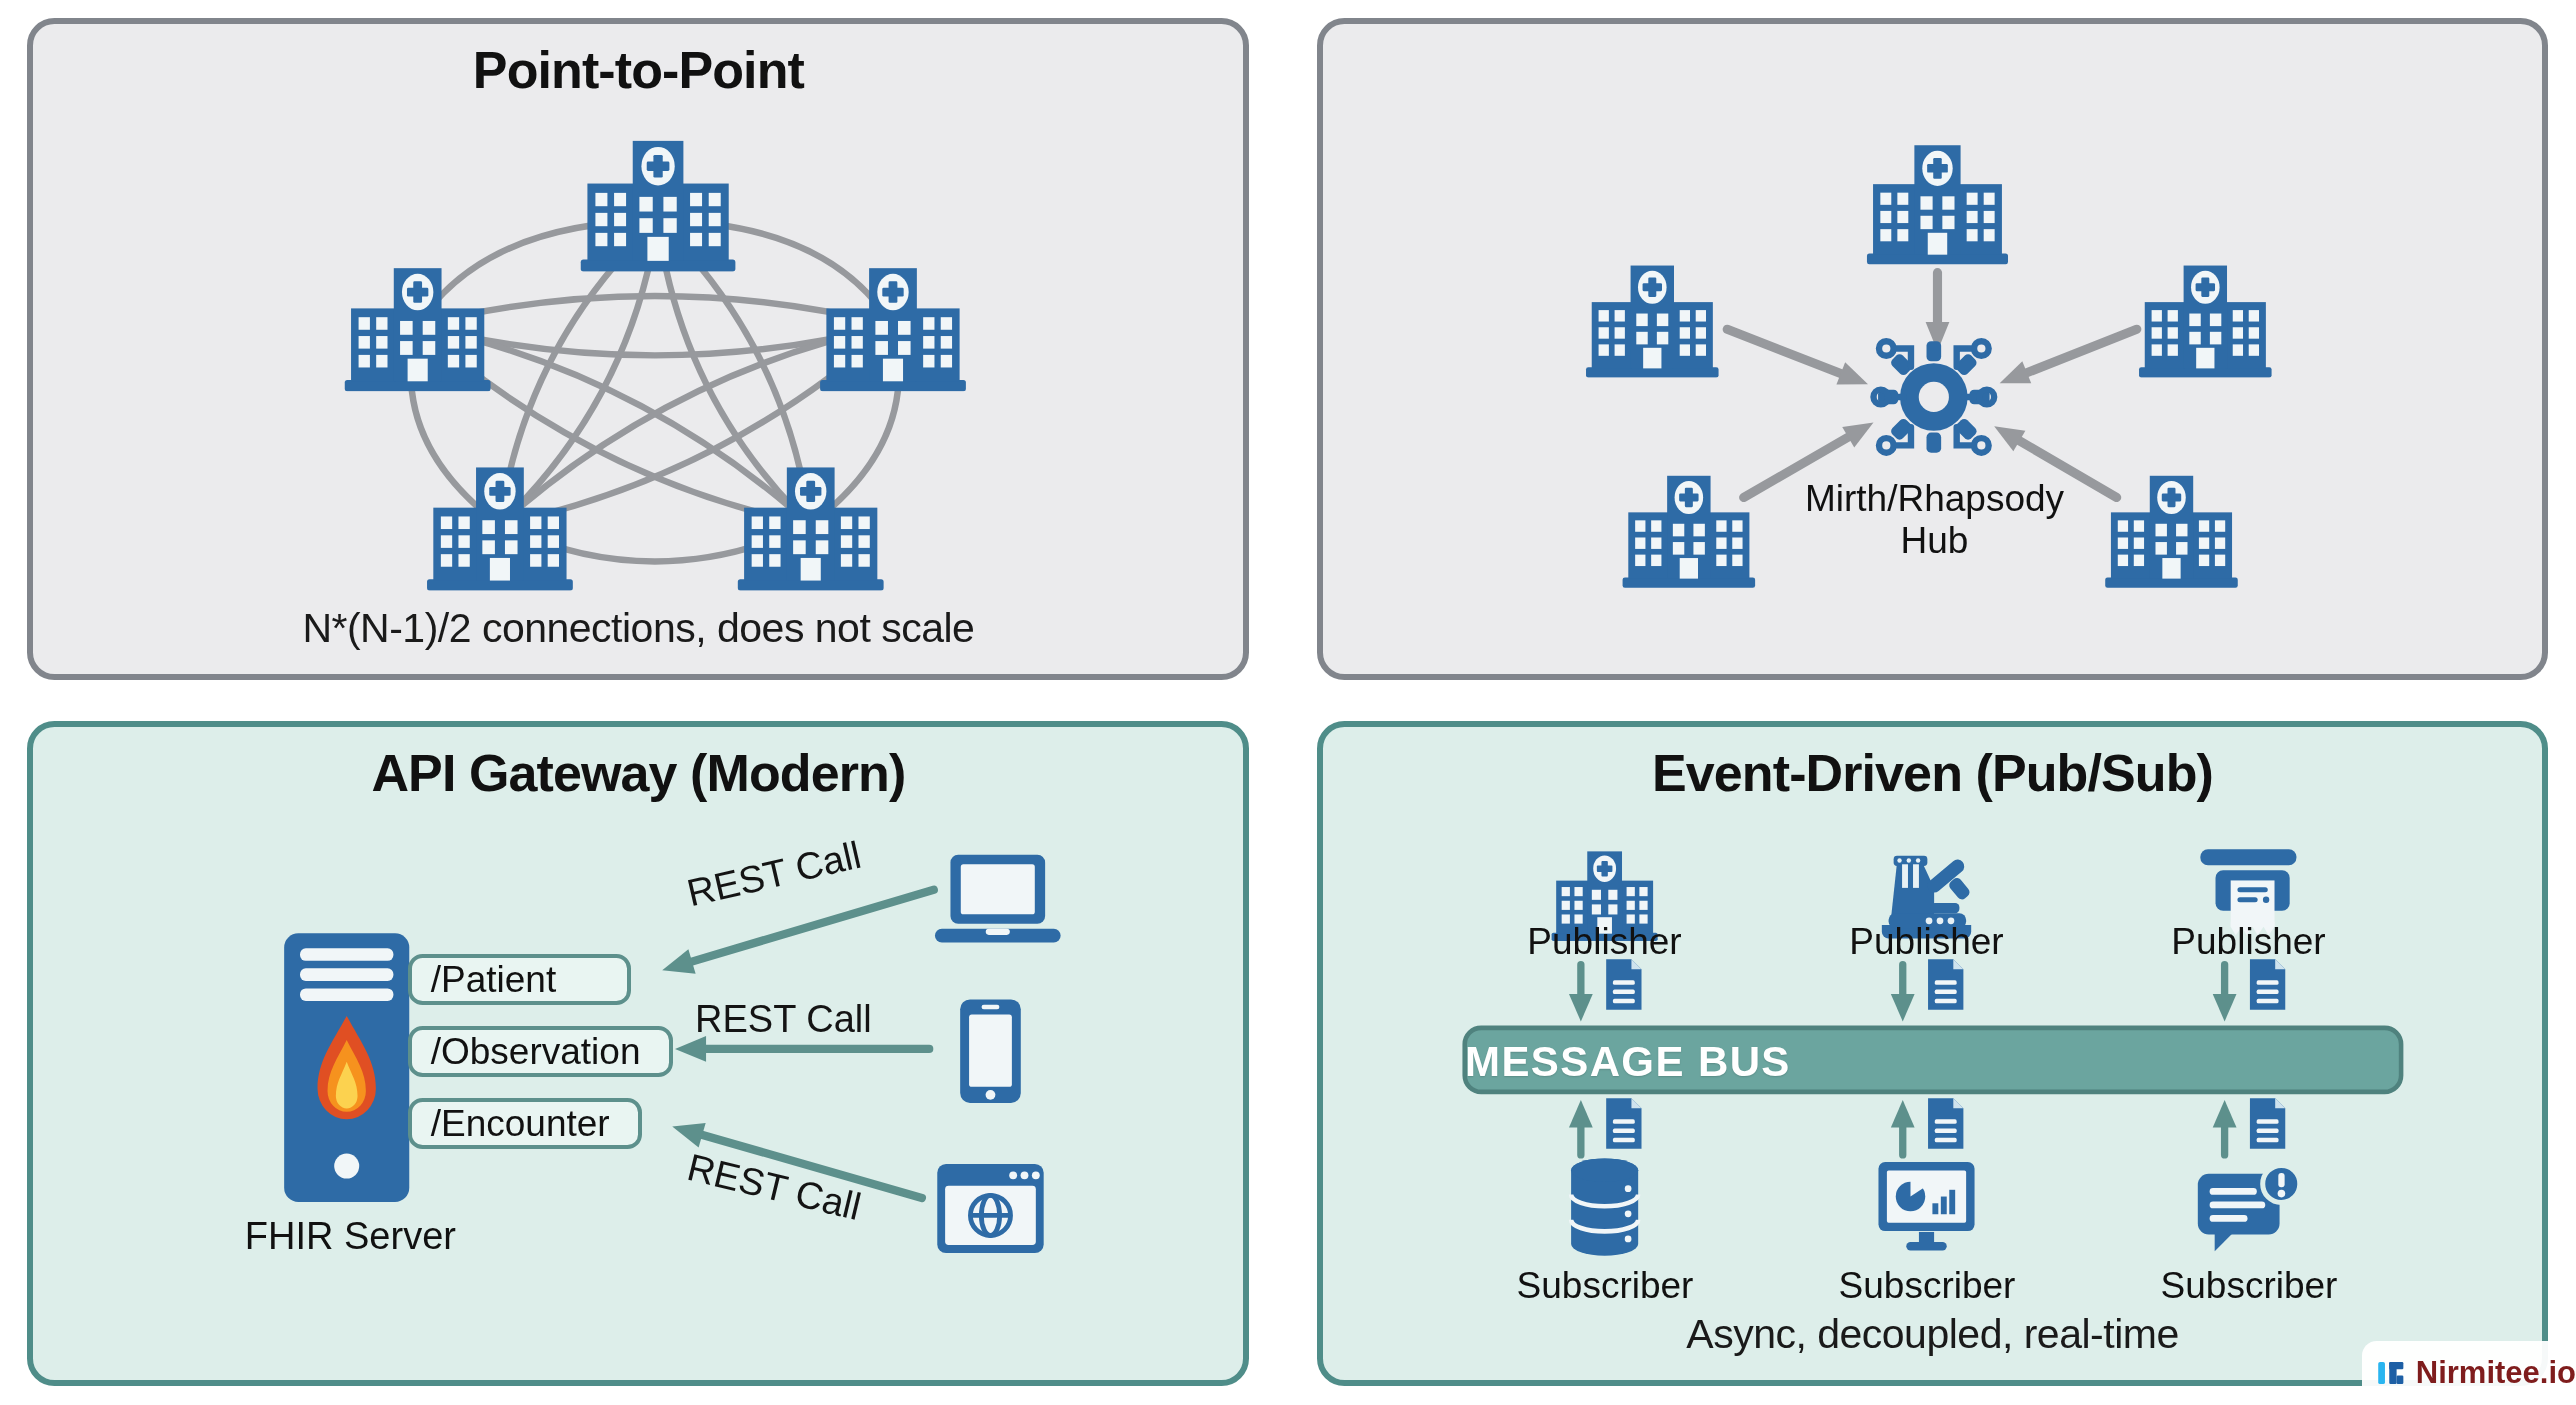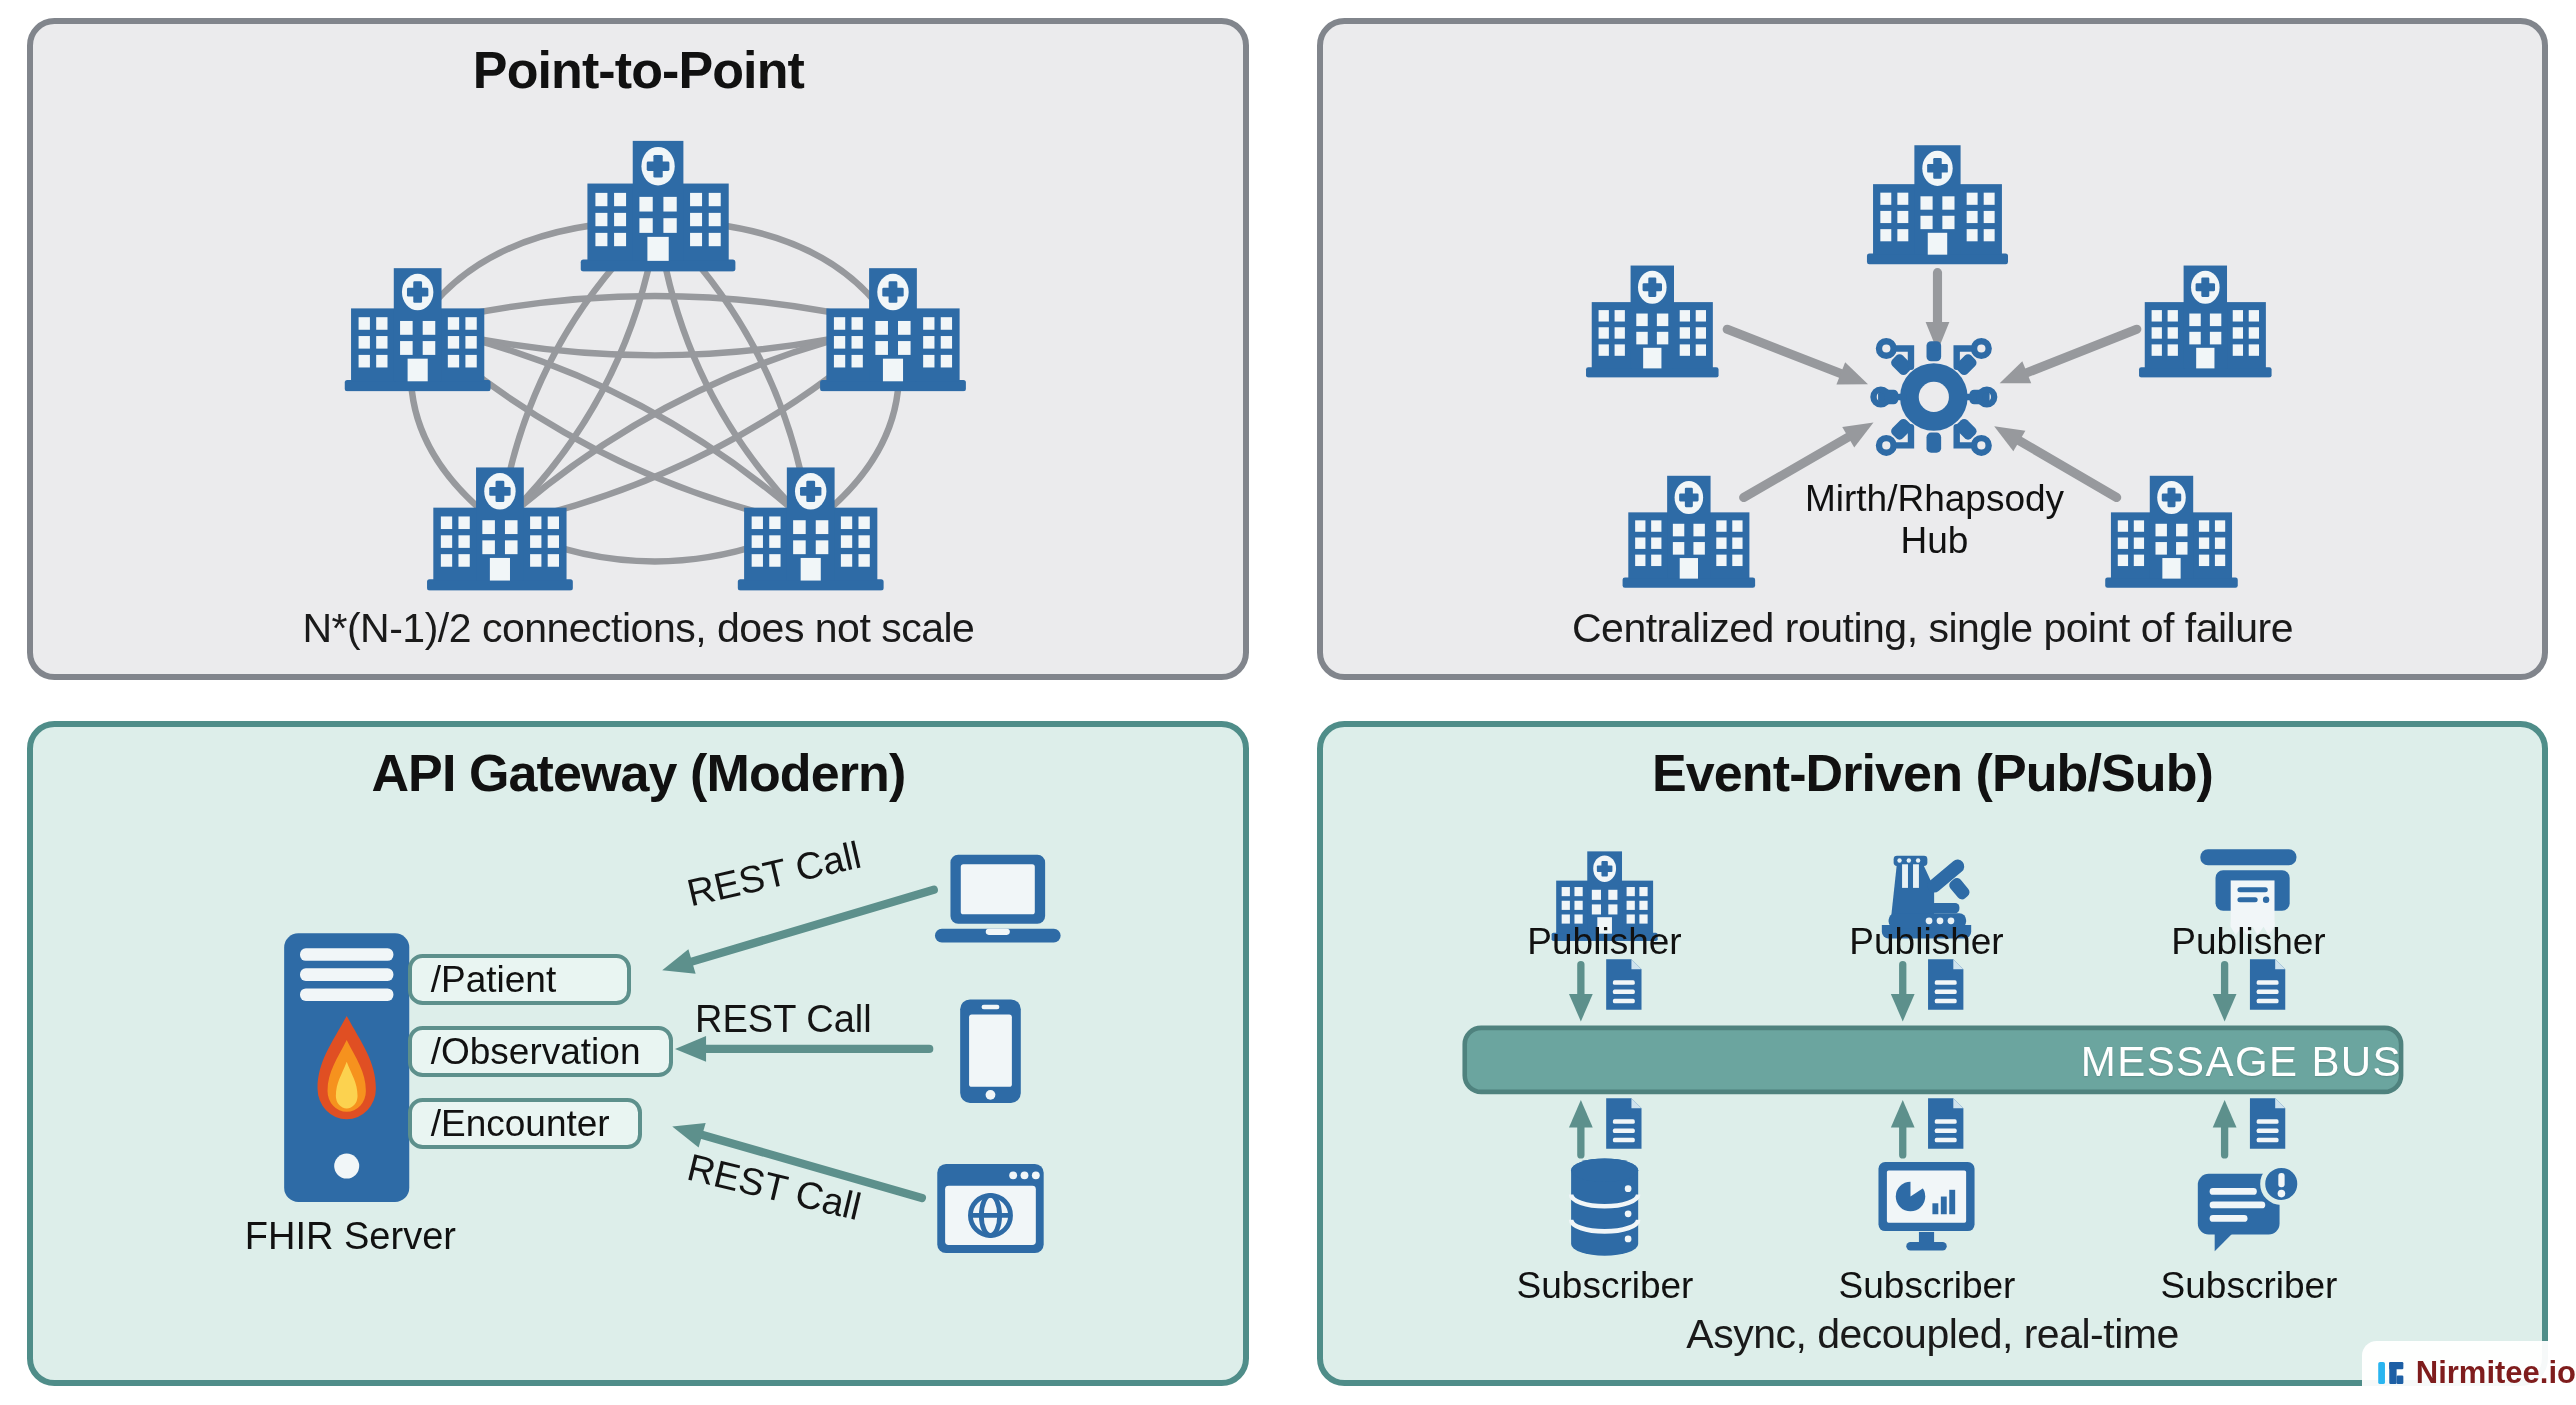--- a/index.html
+++ b/index.html
@@ -276,7 +276,6 @@
 
   <div class="hub-label" style="left:465px; top:454px; width:293px;">Mirth/Rhapsody Hub</div>
 
-  <div class="panel-caption">Centralized routing, single point of failure</div>
 </div>
 
 <div class="panel bottom-style" style="left:27.4px; top:721px; width:1222px; height:665px;">

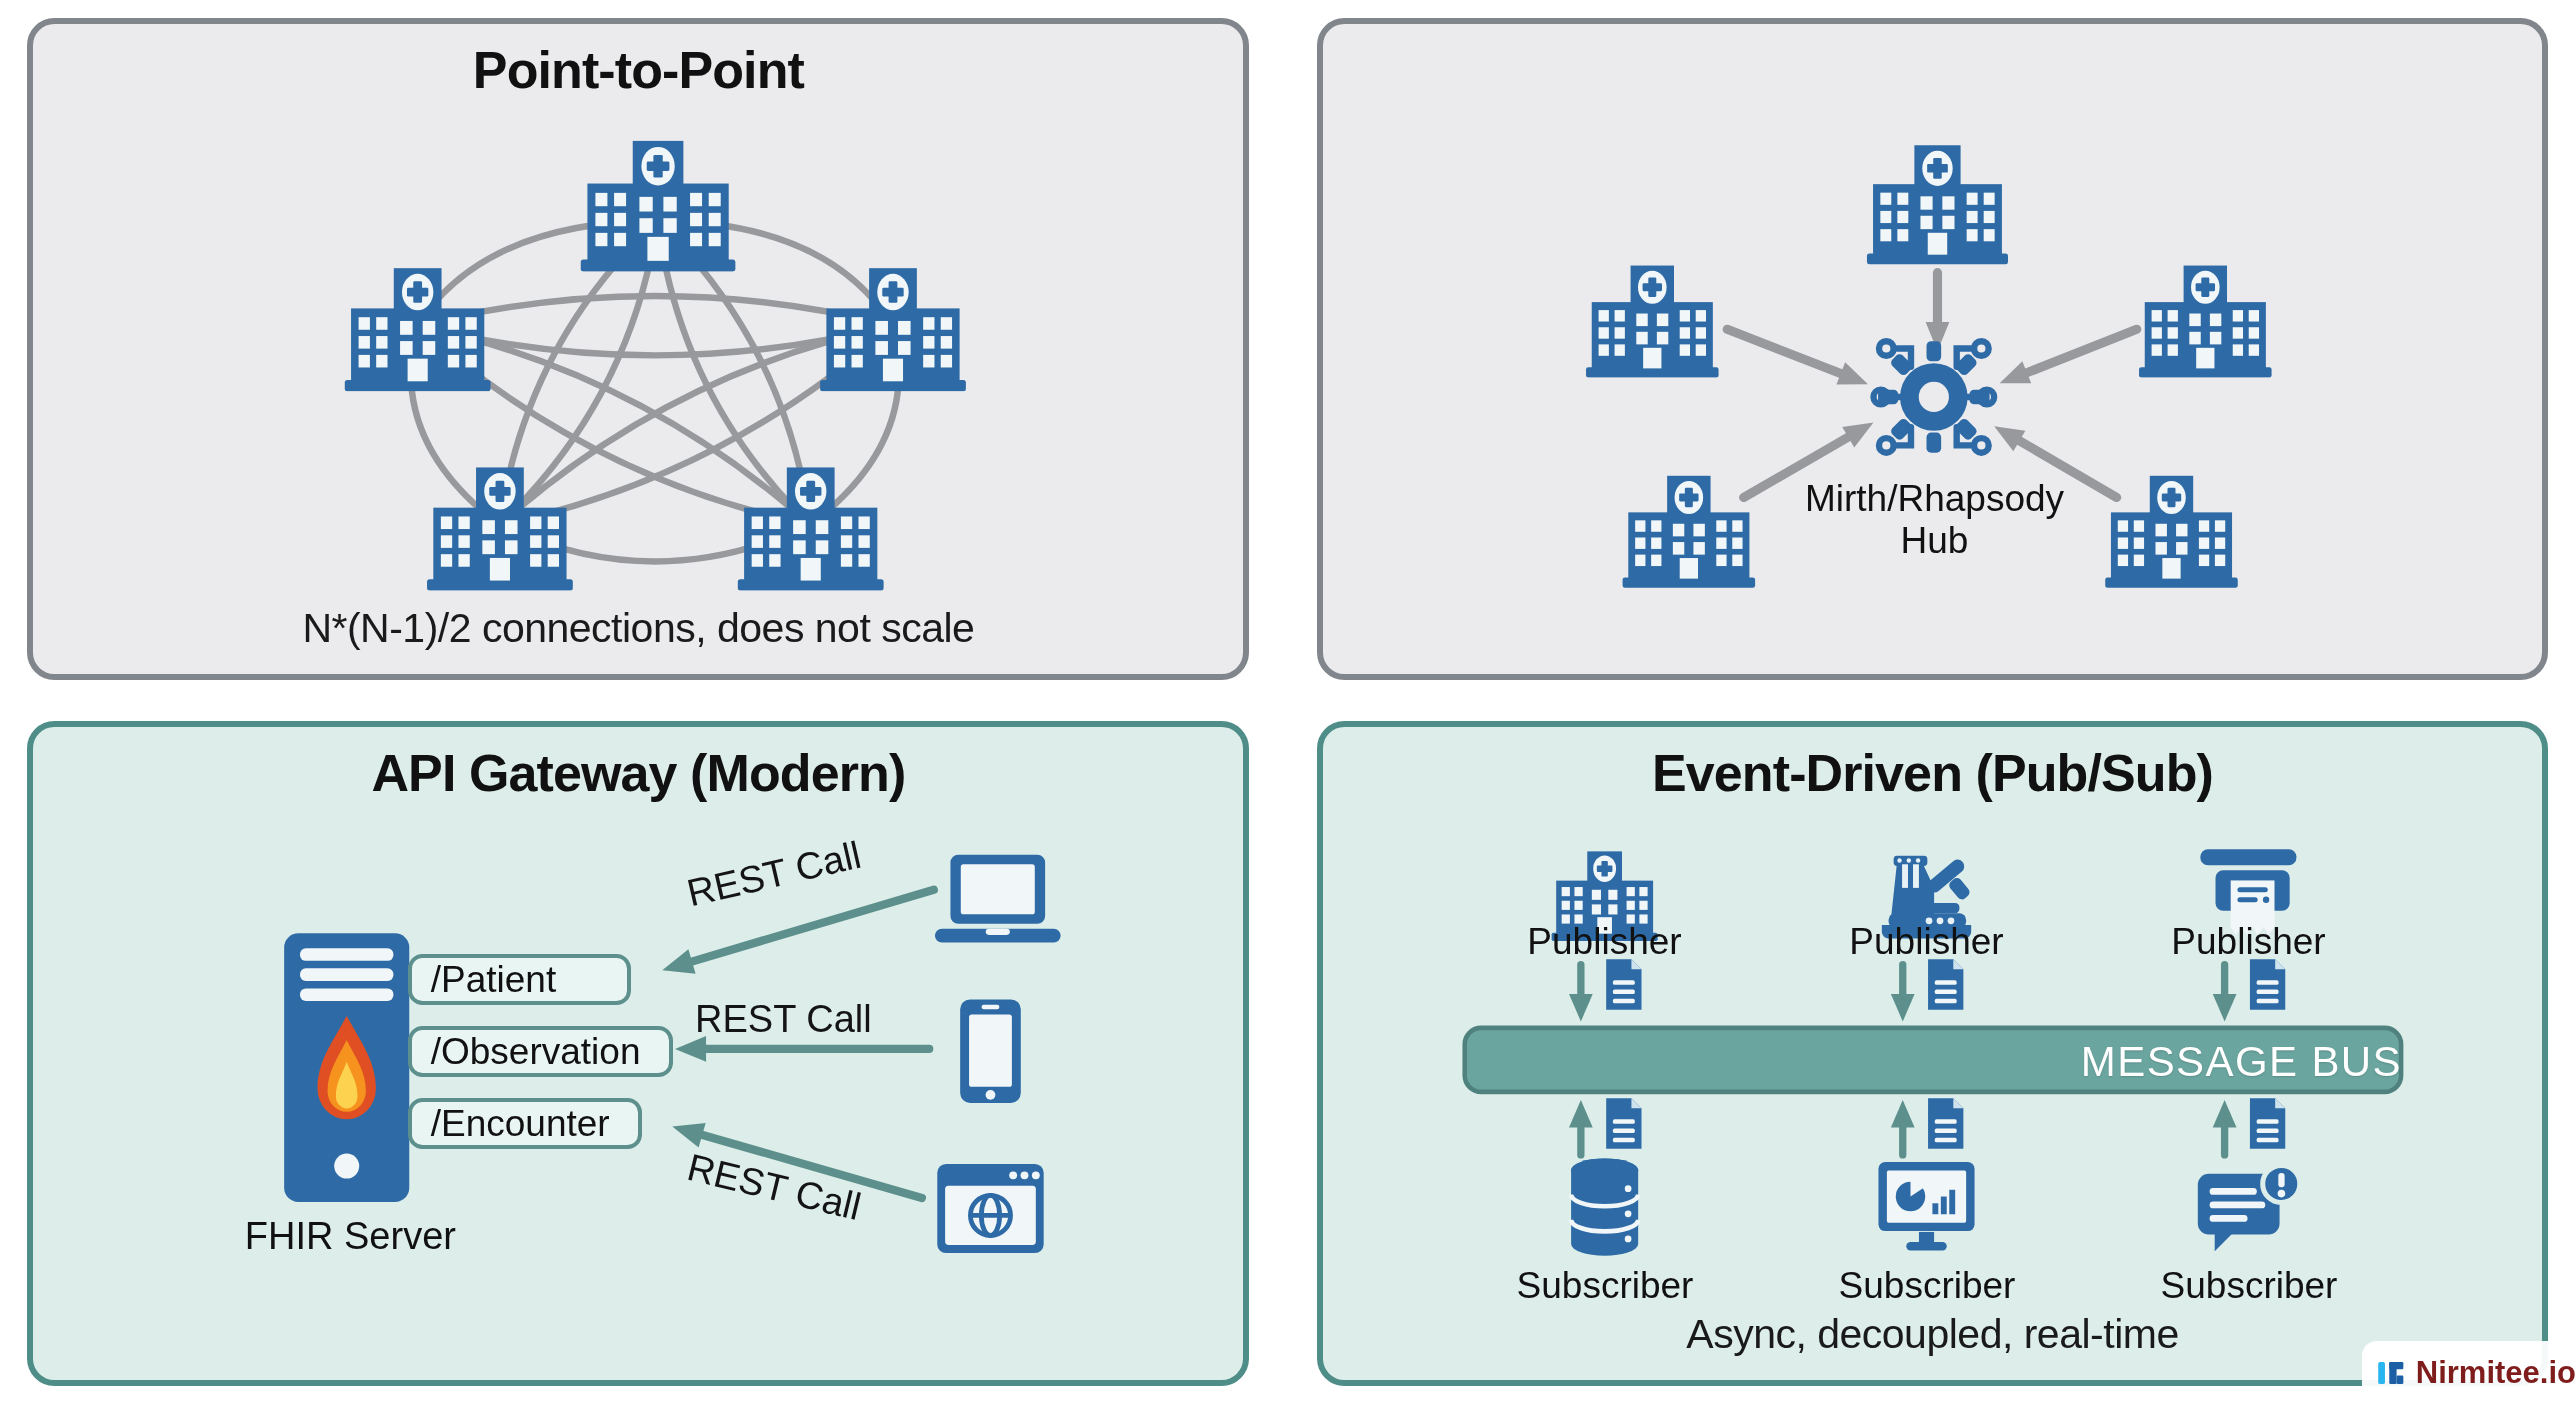--- a/index.html
+++ b/index.html
@@ -27,7 +27,7 @@
   .rest-label { position:absolute; width:220px; text-align:center;
     font-size:38px; font-weight:500; color:#141414; }
 
-  .bus-label { position:absolute; text-align:right; font-weight:400;
+  .bus-label { position:absolute; text-align:left; font-weight:700;
     font-size:42px; color:#ffffff; letter-spacing:1.4px; text-shadow:0 0.9px 1.8px rgba(0,0,0,0.15); }
 
   .hub-label { position:absolute; text-align:center; font-size:37px;

